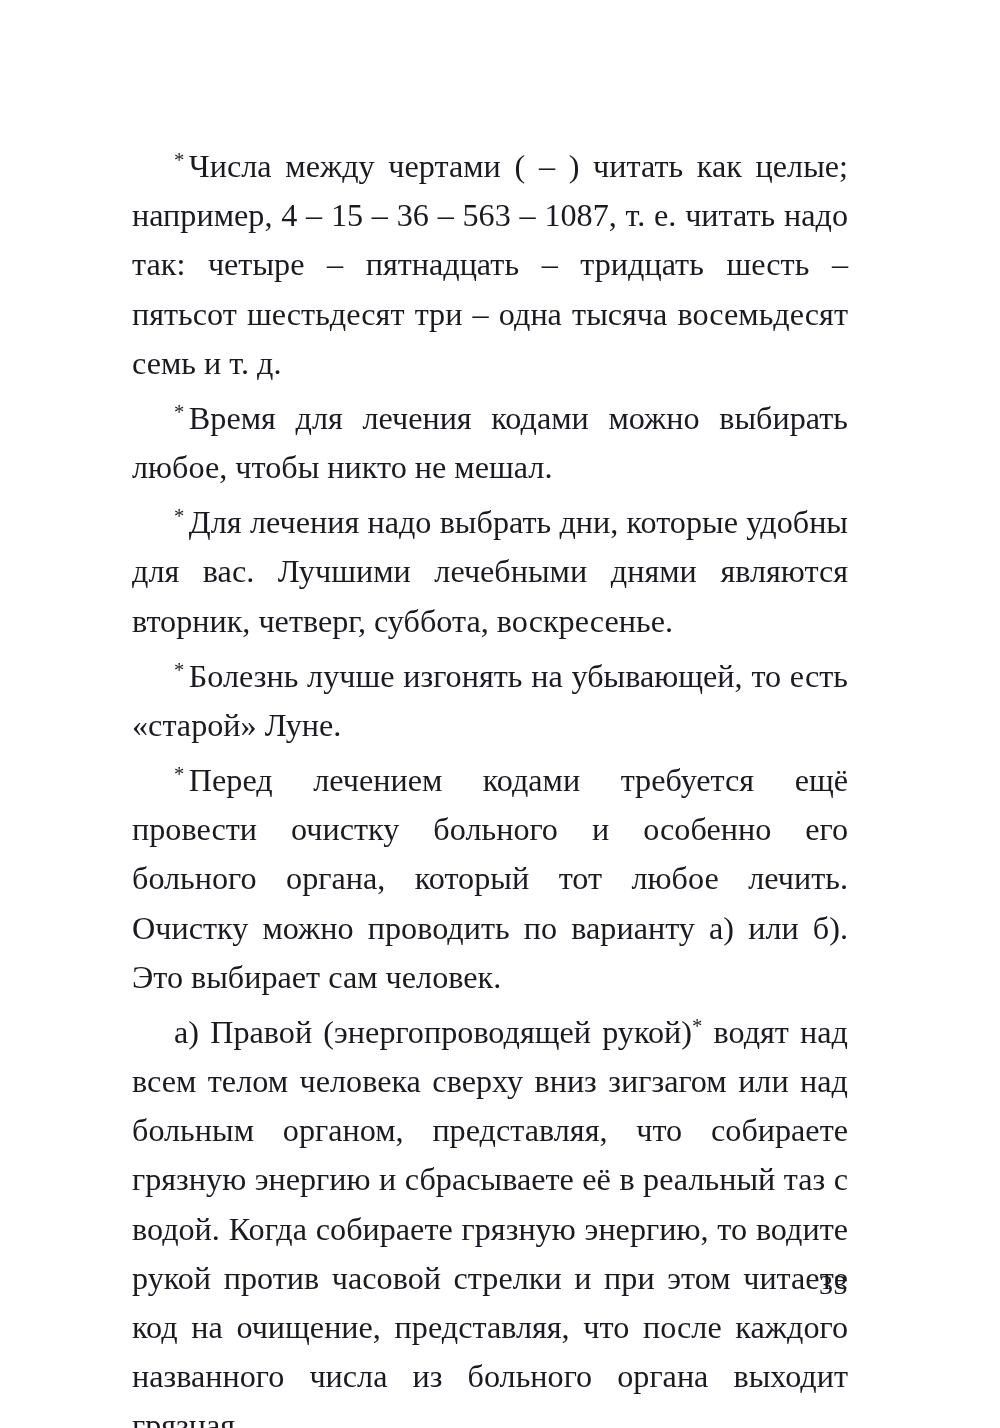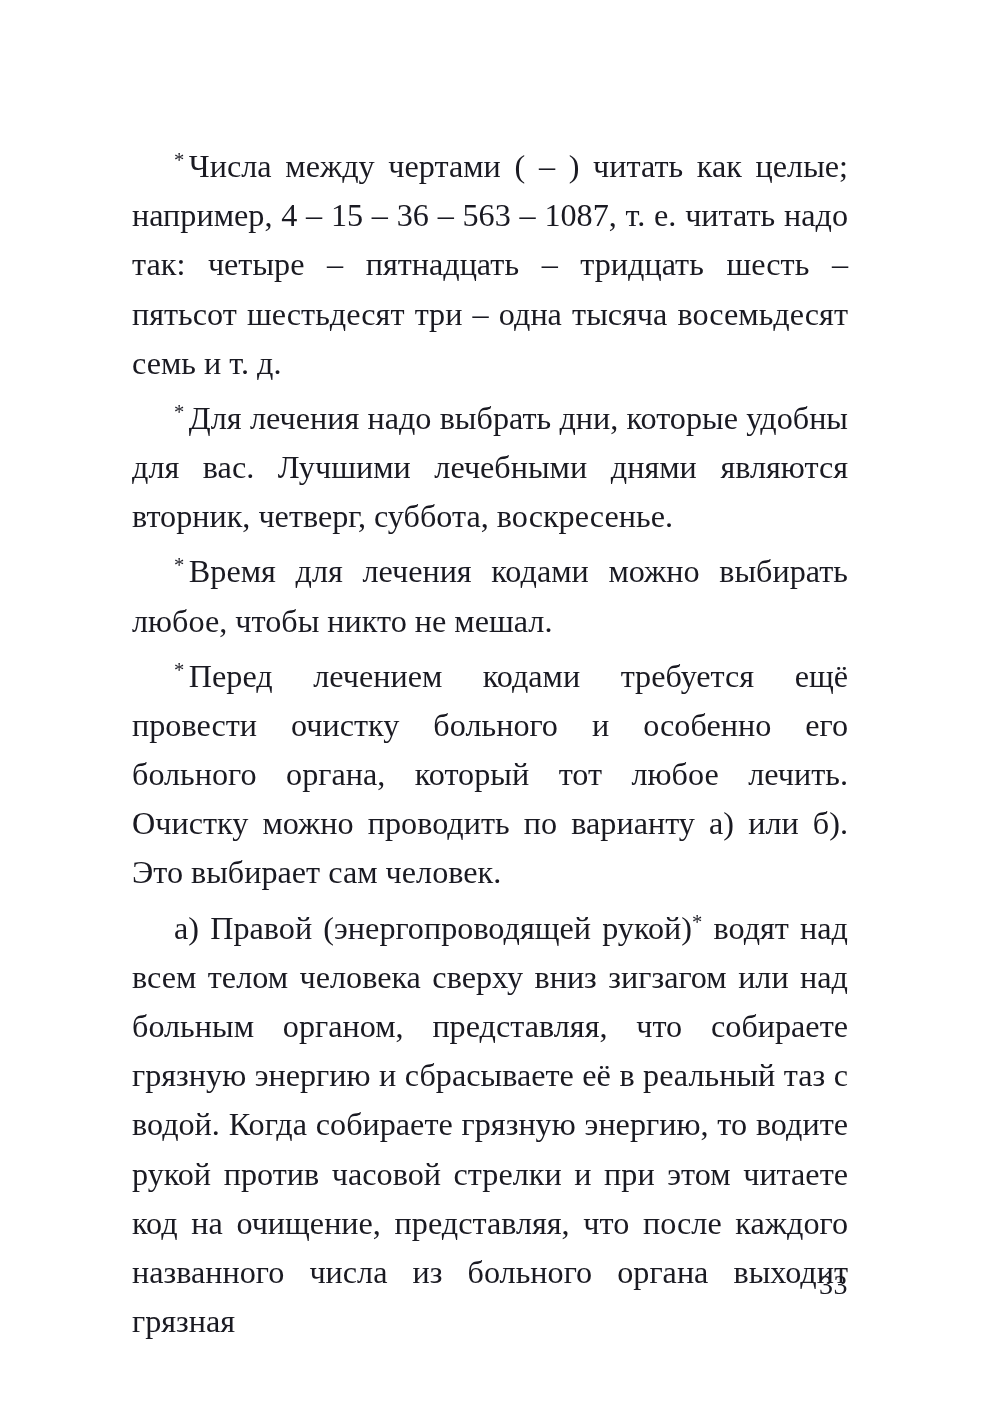--- a/index.html
+++ b/index.html
@@ -84,9 +84,9 @@
 
     <p class="para"><span class="ast-lead">*</span><span>Числа между чертами ( – ) читать как целые; например, 4 – 15 – 36 – 563 – 1087, т. е. читать надо так: четыре – пятнадцать – тридцать шесть – пятьсот шестьдесят три – одна тысяча восемьдесят семь и т. д.</span></p>
 
+    <p class="para"><span class="ast-lead">*</span><span>Время для лечения кодами можно выбирать любое, чтобы никто не мешал.</span></p>
+
     <p class="para"><span class="ast-lead">*</span><span>Для лечения надо выбрать дни, которые удобны для вас. Лучшими лечебными днями являются вторник, четверг, суббота, воскресенье.</span></p>
-
-    <p class="para"><span class="ast-lead">*</span><span>Время для лечения кодами можно выбирать любое, чтобы никто не мешал.</span></p>
 
 
 

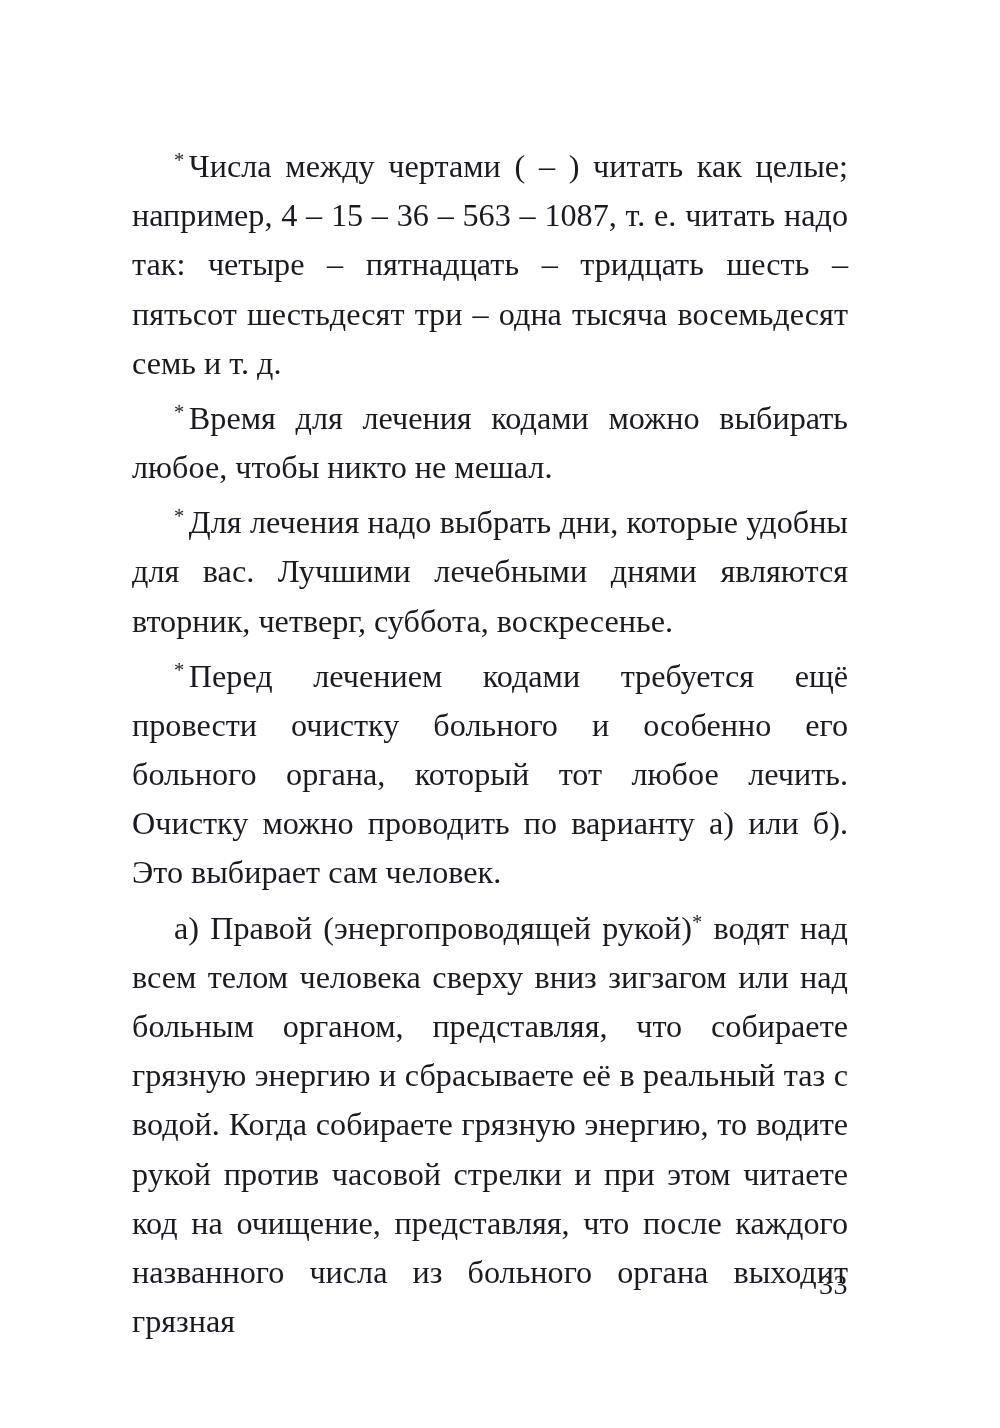--- a/index.html
+++ b/index.html
@@ -89,6 +89,7 @@
     <p class="para"><span class="ast-lead">*</span><span>Для лечения надо выбрать дни, которые удобны для вас. Лучшими лечебными днями являются вторник, четверг, суббота, воскресенье.</span></p>
 
 
+    <p class="para"><span class="ast-lead">*</span><span>Болезнь лучше изгонять на убывающей, то есть «старой» Луне.</span></p>
 
     <p class="para"><span class="ast-lead">*</span><span>Перед лечением кодами требуется ещё провести очистку больного и особенно его больного органа, который тот любое лечить. Очистку можно проводить по варианту а) или б). Это выбирает сам человек.</span></p>
 

